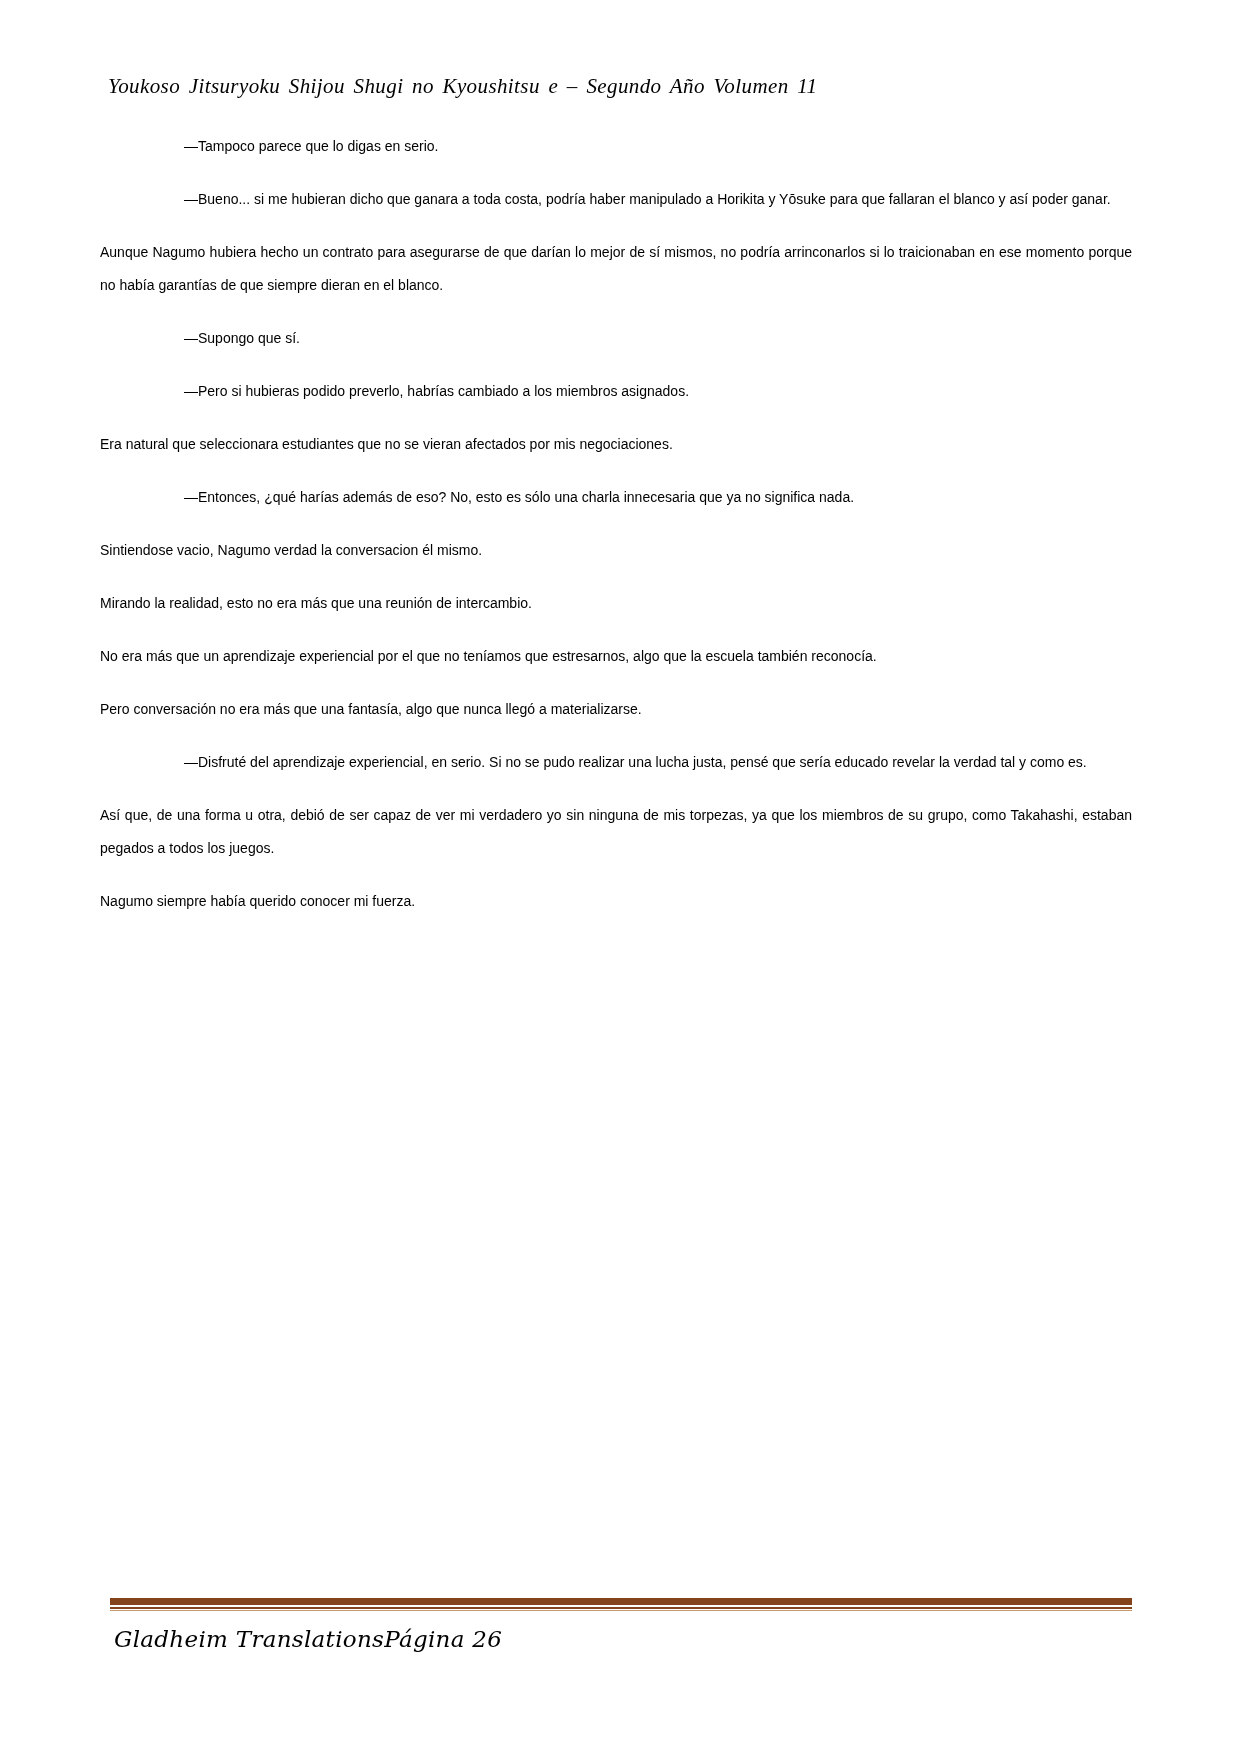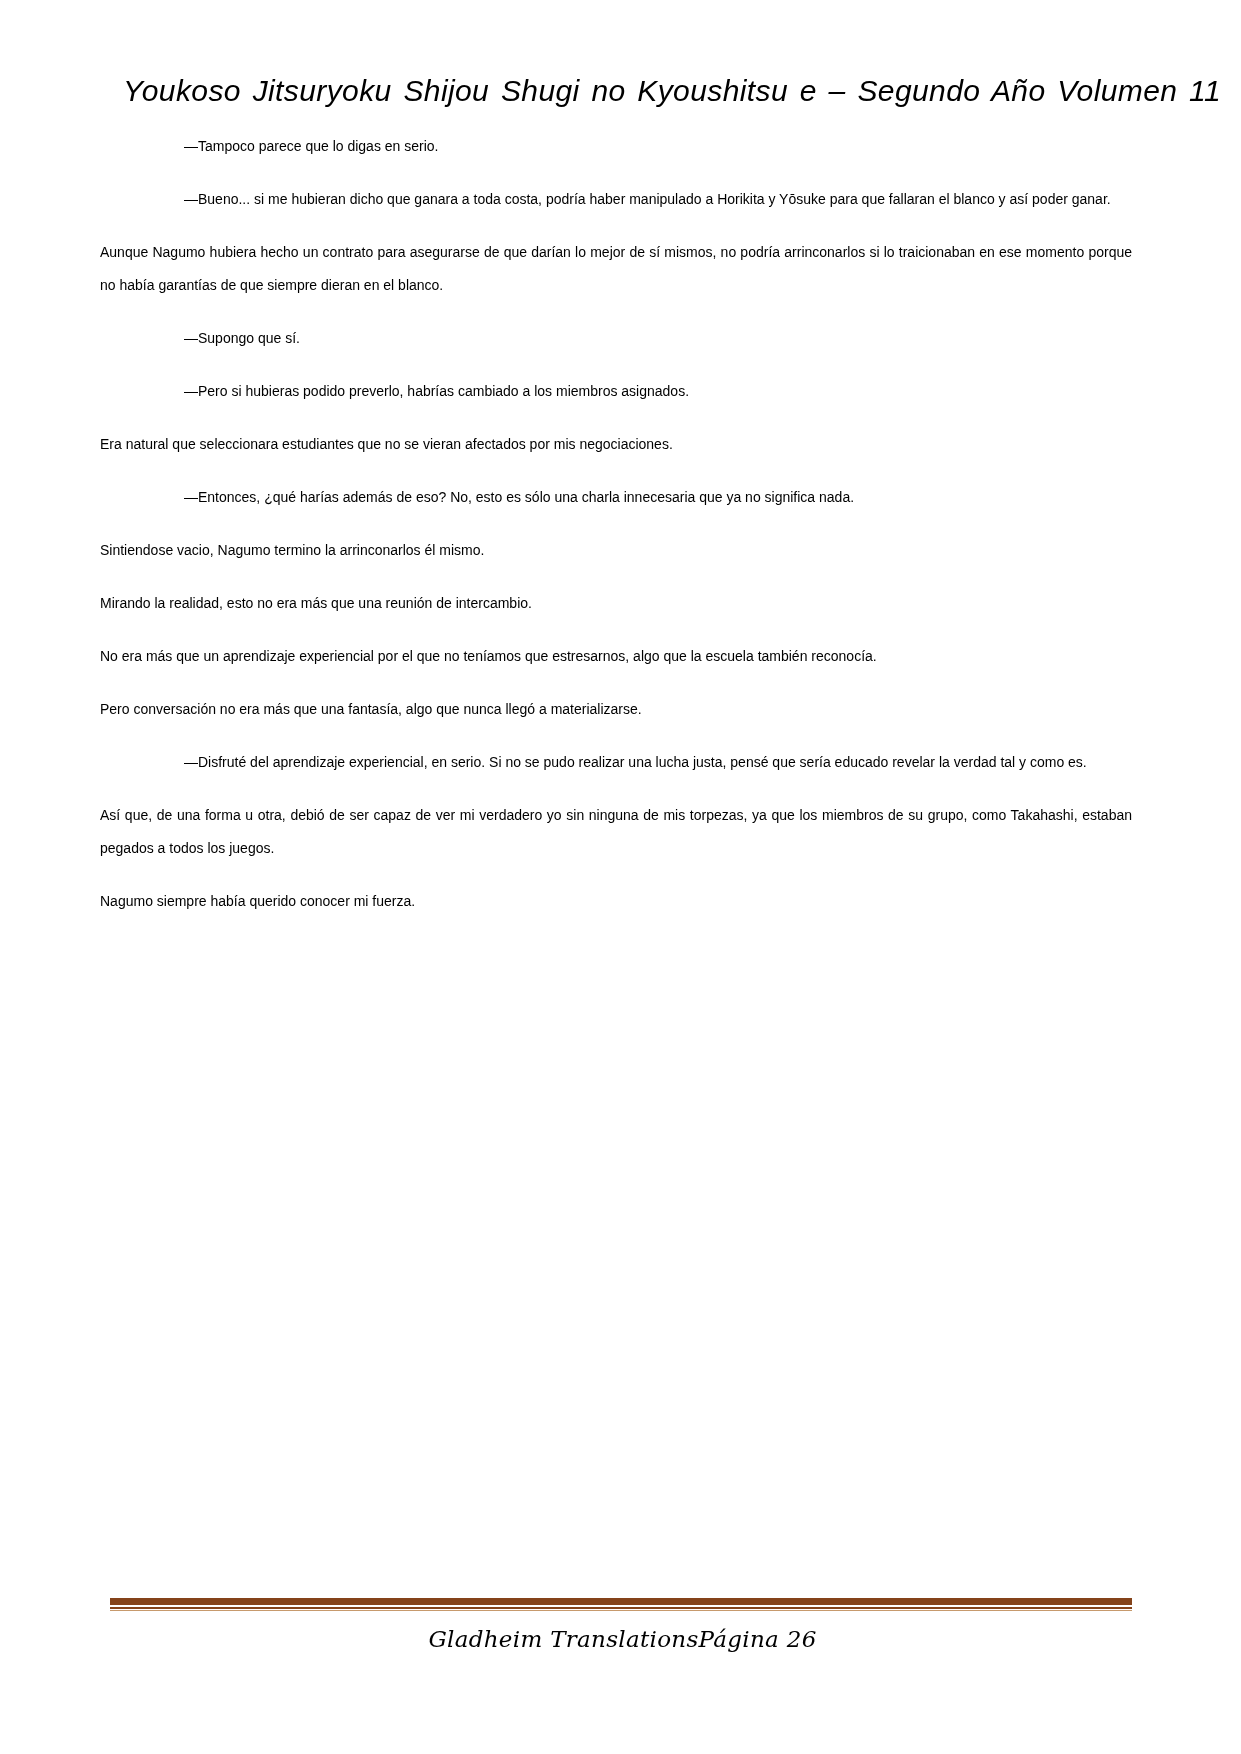--- a/index.html
+++ b/index.html
@@ -12,10 +12,10 @@
     color:#000000;
   }
   .header{
-    position:absolute;top:74px;left:123px;right:105px;
-    font-family:Liberation Sans, sans-serif;
+    position:absolute;top:74px;left:108px;right:105px;
+    font-family:Liberation Serif, serif;
     font-style:italic;
-    font-size:30px;
+    font-size:21px;
     letter-spacing:0.4px;
     word-spacing:3px;
     white-space:nowrap;

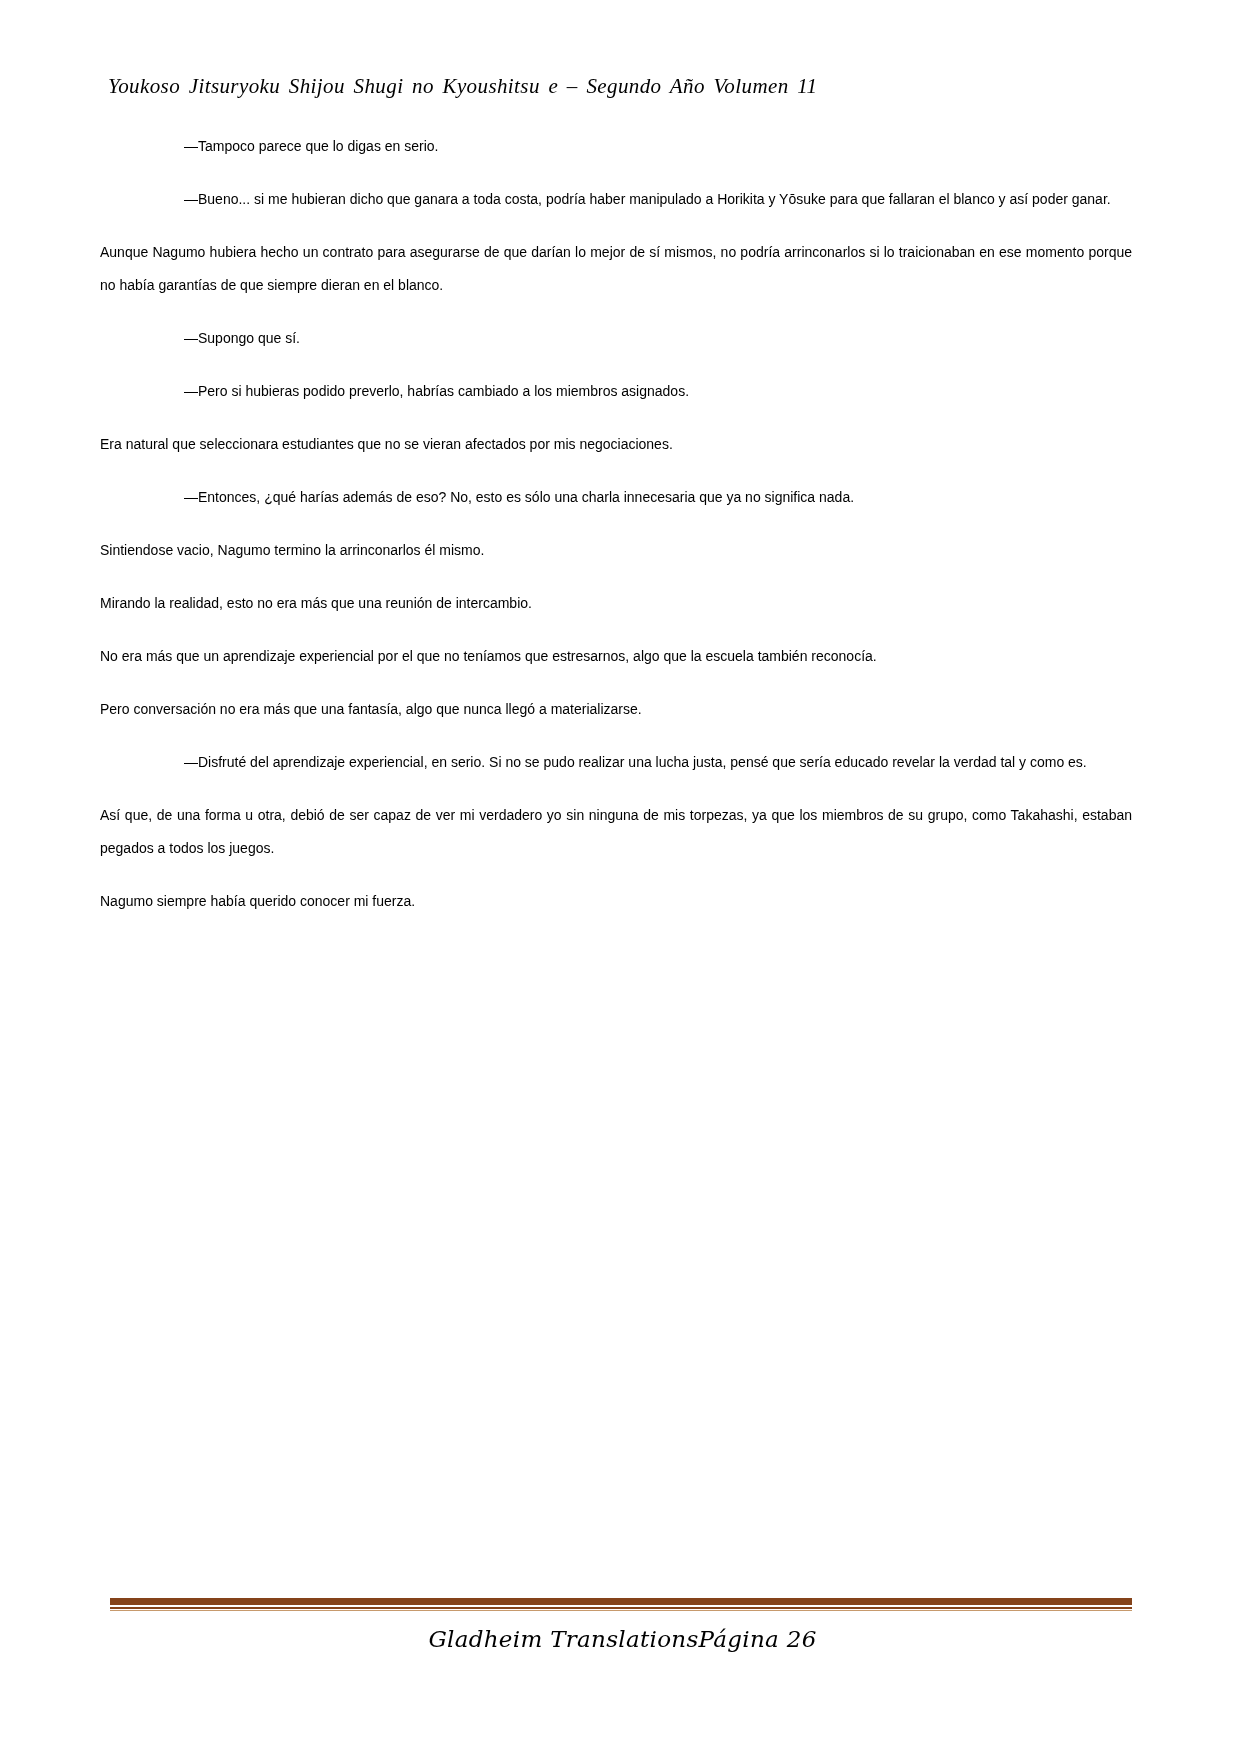--- a/index.html
+++ b/index.html
@@ -65,7 +65,7 @@
     <p class="dialogue">—Pero si hubieras podido preverlo, habrías cambiado a los miembros asignados.</p>
     <p>Era natural que seleccionara estudiantes que no se vieran afectados por mis negociaciones.</p>
     <p class="dialogue">—Entonces, ¿qué harías además de eso? No, esto es sólo una charla innecesaria que ya no significa nada.</p>
-    <p>Sintiendose vacio, Nagumo termino la arrinconarlos él mismo.</p>
+    <p>Sintiendose vacio, Nagumo verdad la conversacion él mismo.</p>
     <p>Mirando la realidad, esto no era más que una reunión de intercambio.</p>
     <p>No era más que un aprendizaje experiencial por el que no teníamos que estresarnos, algo que la escuela también reconocía.</p>
     <p>Pero conversación no era más que una fantasía, algo que nunca llegó a materializarse.</p>

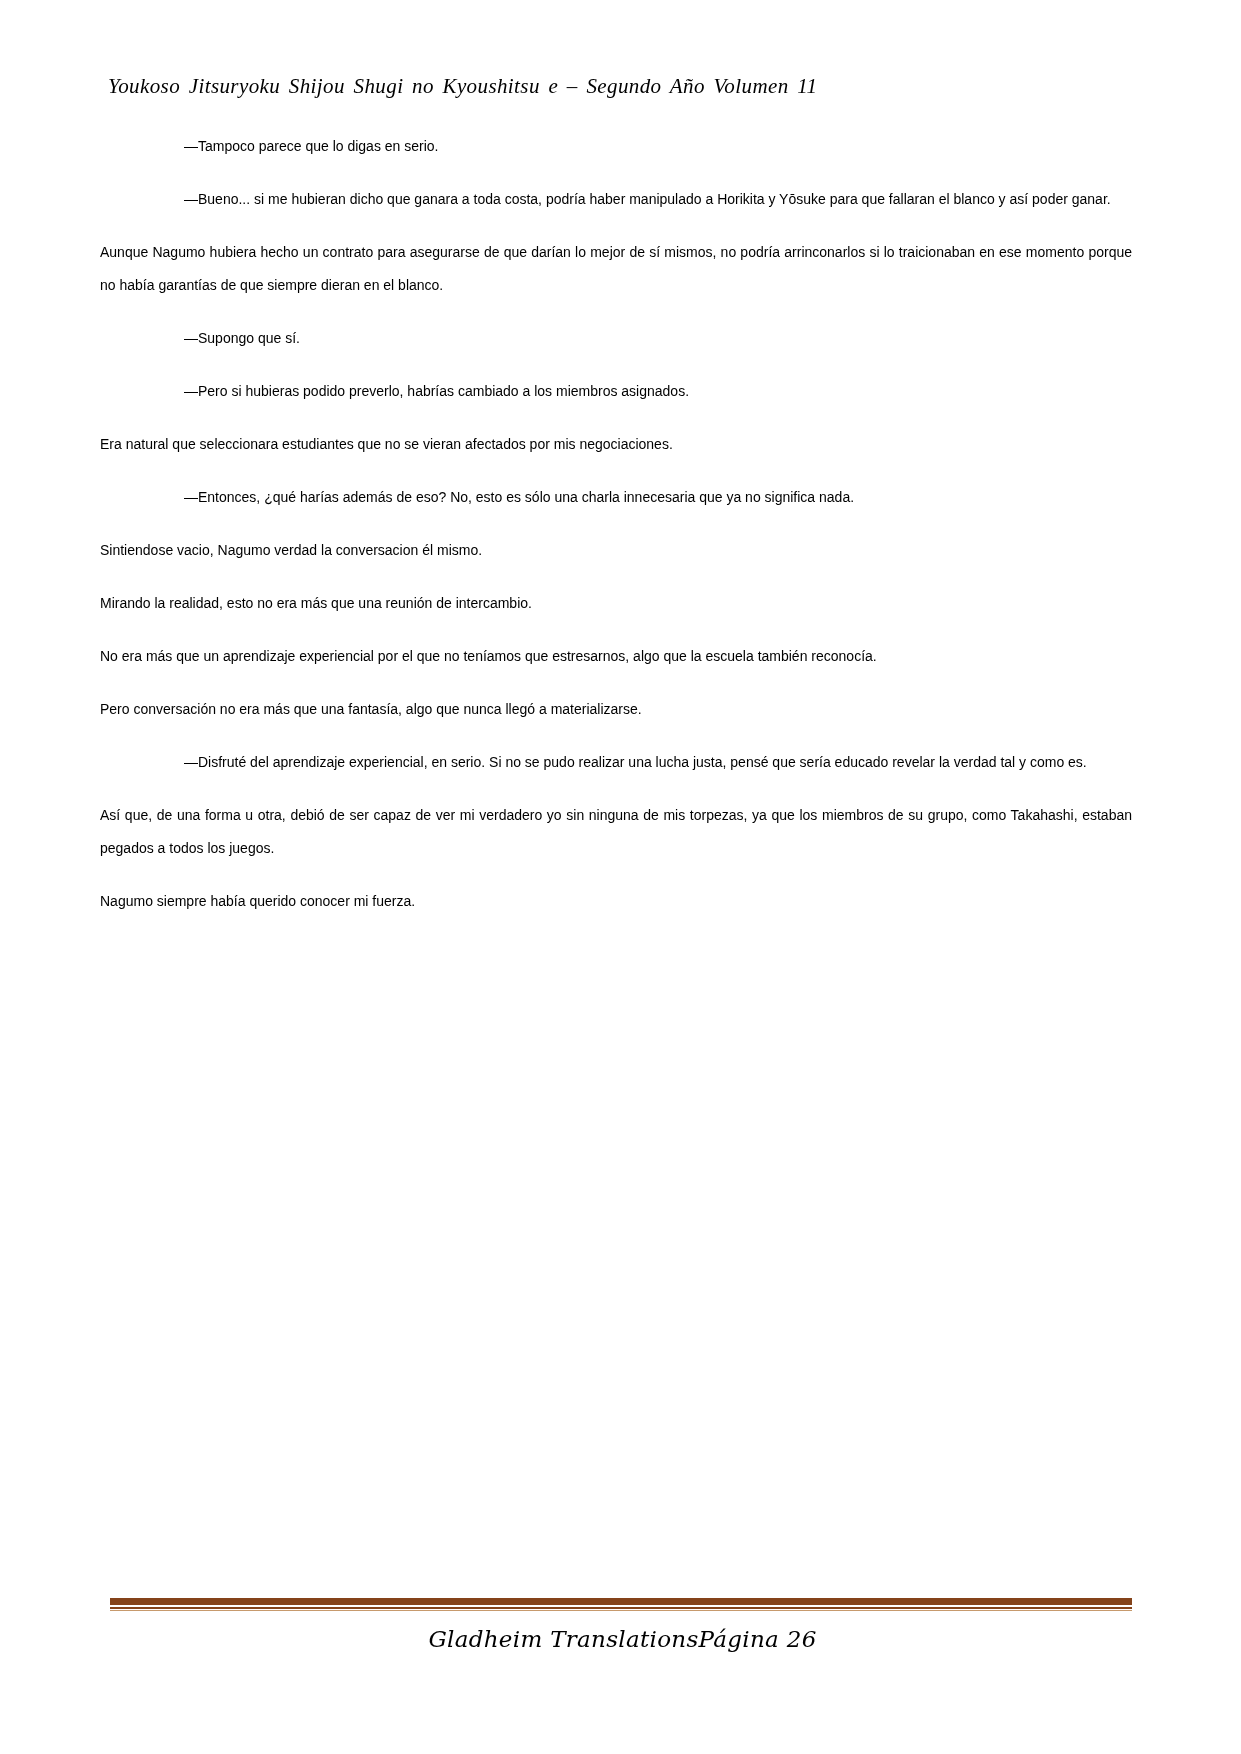--- a/index.html
+++ b/index.html
@@ -41,7 +41,7 @@
   .rule-light{height:1px;margin-top:1px;}
   .footer{
     position:absolute;top:1626px;left:114px;right:110px;
-    display:flex;justify-content:center;align-items:baseline;
+    display:flex;justify-content:flex-start;align-items:baseline;
     font-family:"DejaVu Serif",serif;
     font-style:italic;
     font-size:23px;

